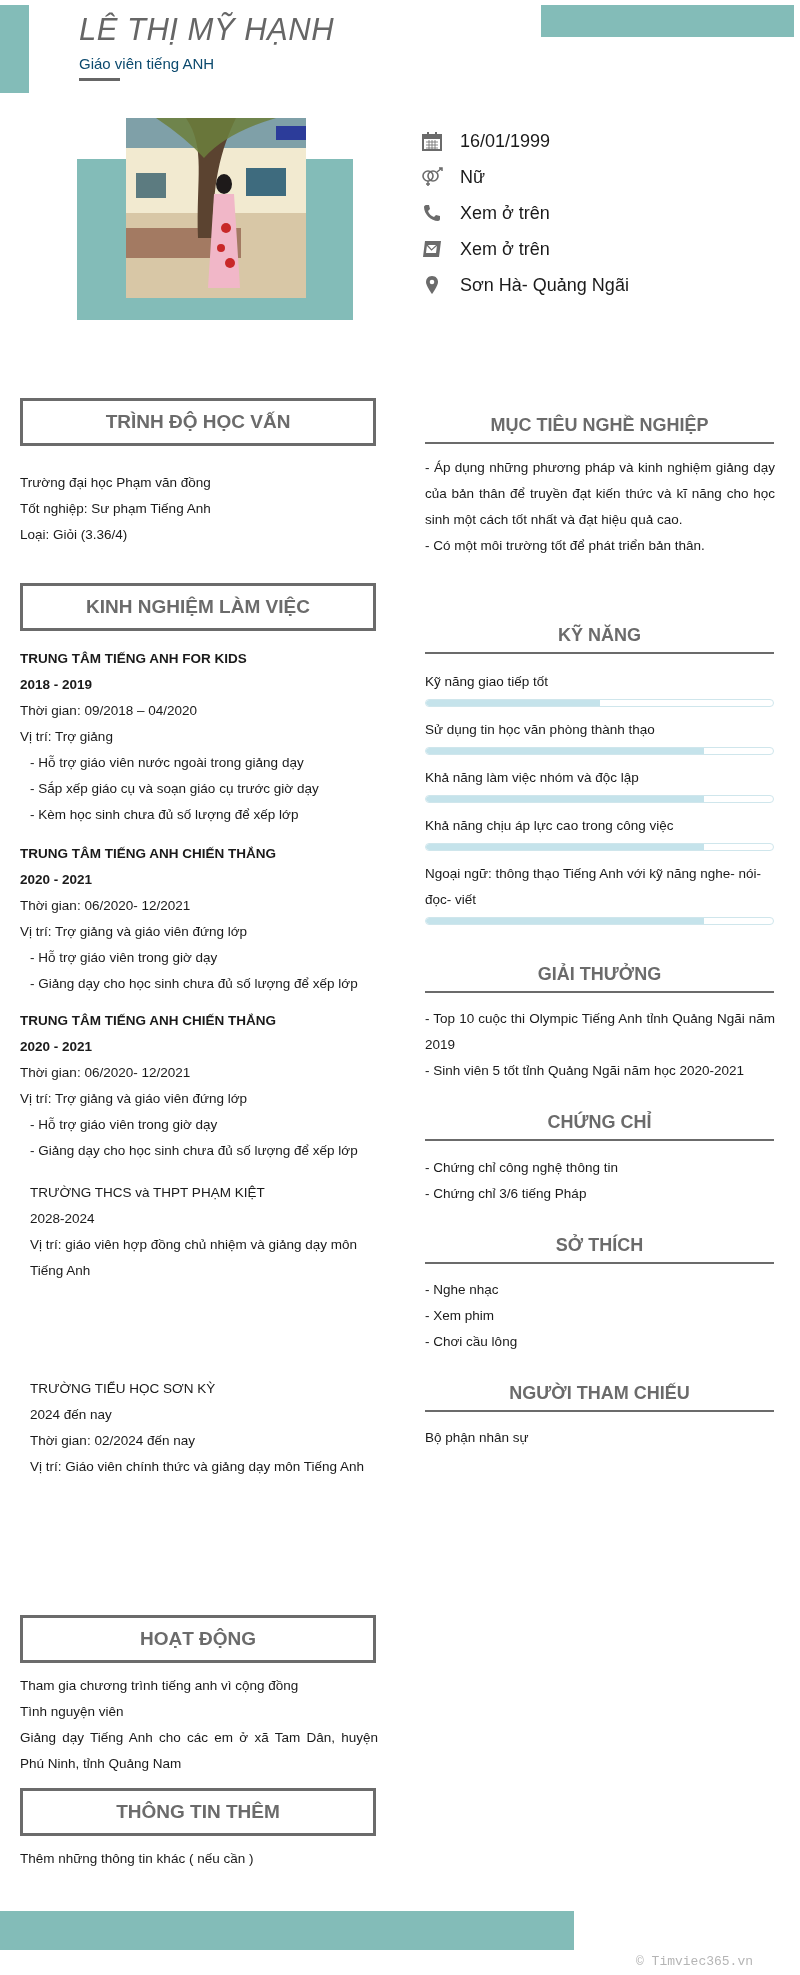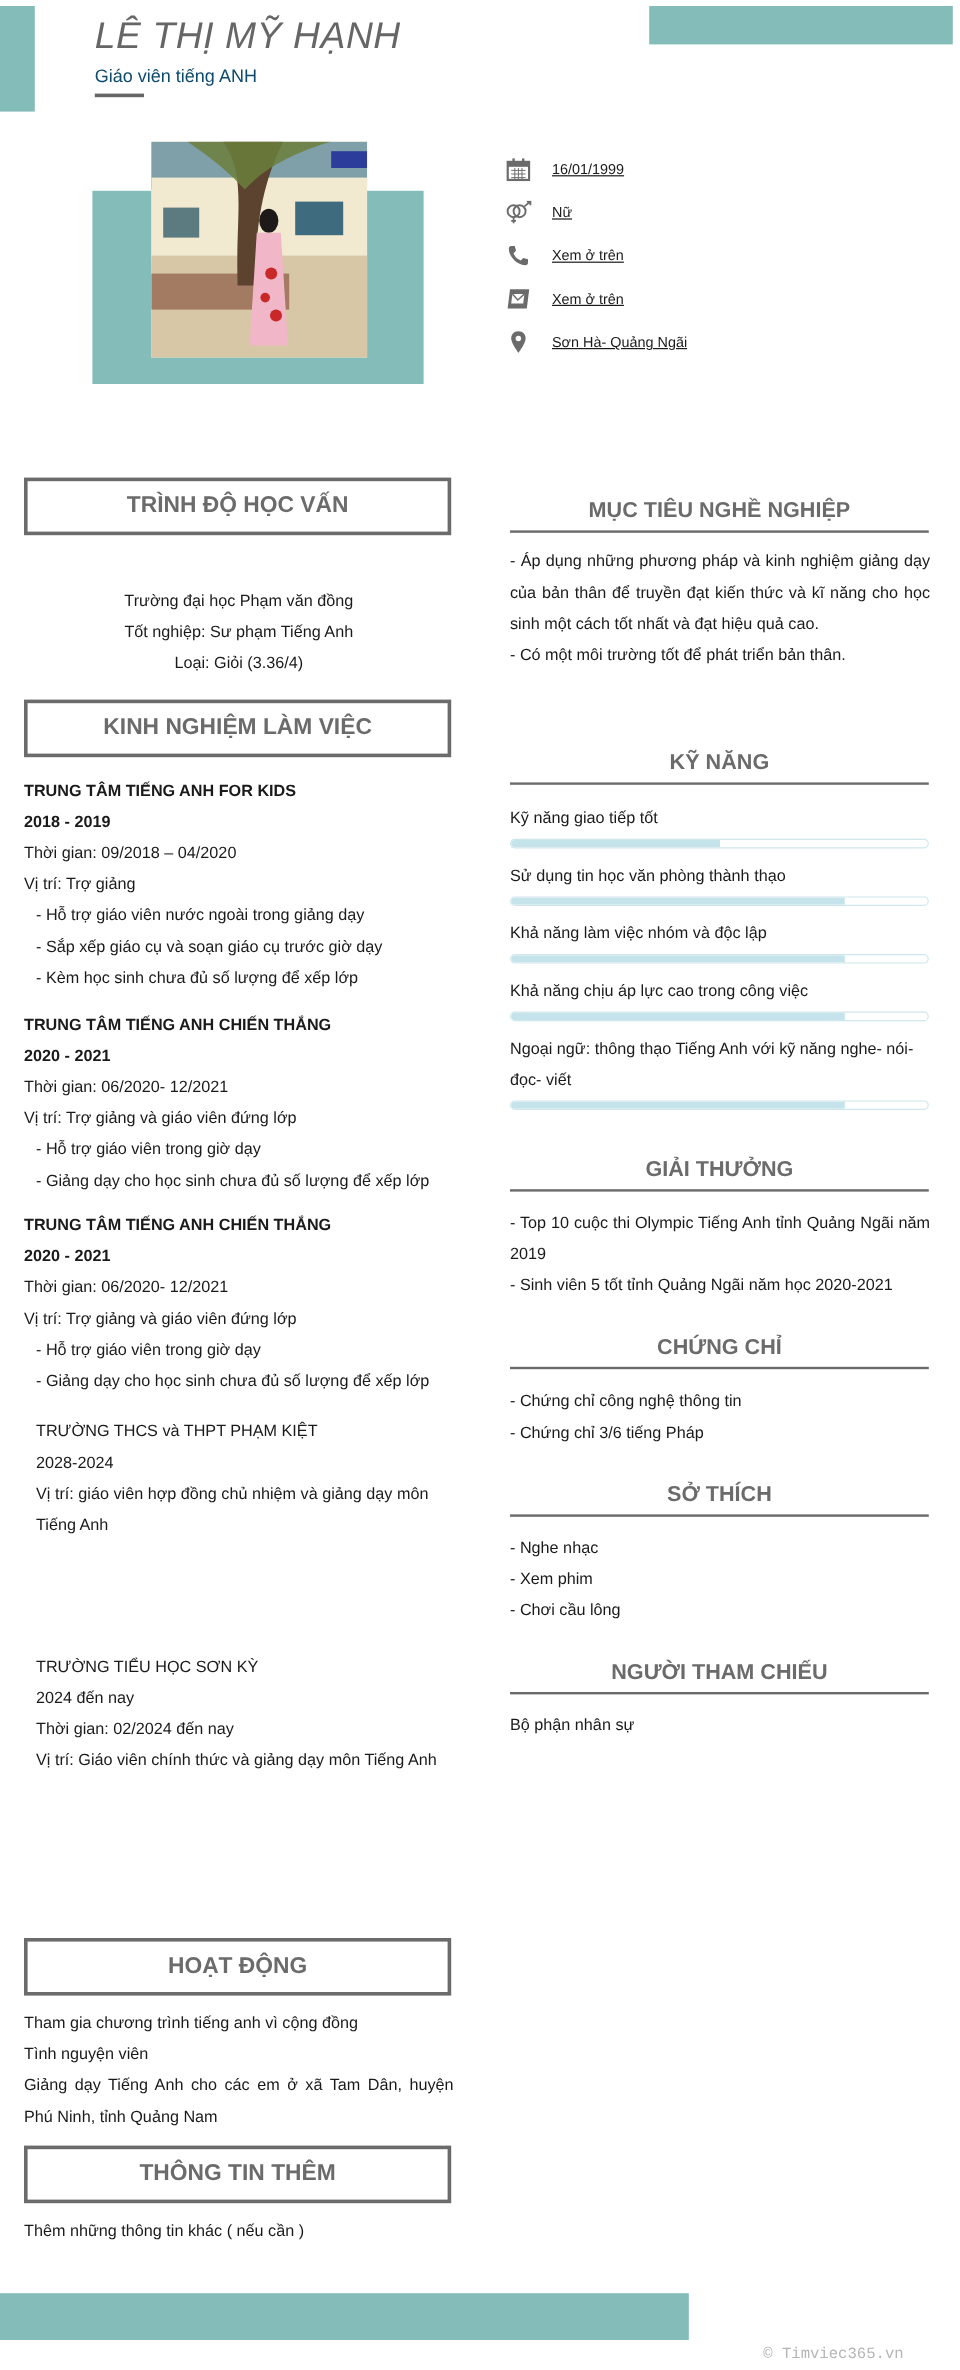--- a/index.html
+++ b/index.html
@@ -19,7 +19,7 @@
 
   .contact { position: absolute; left: 420px; width: 360px; height: 24px; display: flex; align-items: center; }
   .contact .ic { width: 24px; height: 22px; display: flex; align-items: center; justify-content: center; color: #6b6b6b; }
-  .contact .txt { margin-left: 16px; font-size: 12px; color: #1a1a1a; text-decoration: underline; }
+  .contact .txt { margin-left: 16px; font-size: 18px; color: #1a1a1a; }
 
   .box-heading { position: absolute; left: 20px; width: 356px; height: 48px; border: 3px solid #6b6b6b; display: flex; align-items: center; justify-content: center; font-size: 19px; font-weight: bold; color: #6b6b6b; }
   .line-heading { position: absolute; left: 425px; width: 349px; height: 32px; border-bottom: 2px solid #6b6b6b; text-align: center; font-size: 18px; font-weight: bold; color: #6b6b6b; line-height: 26px; }

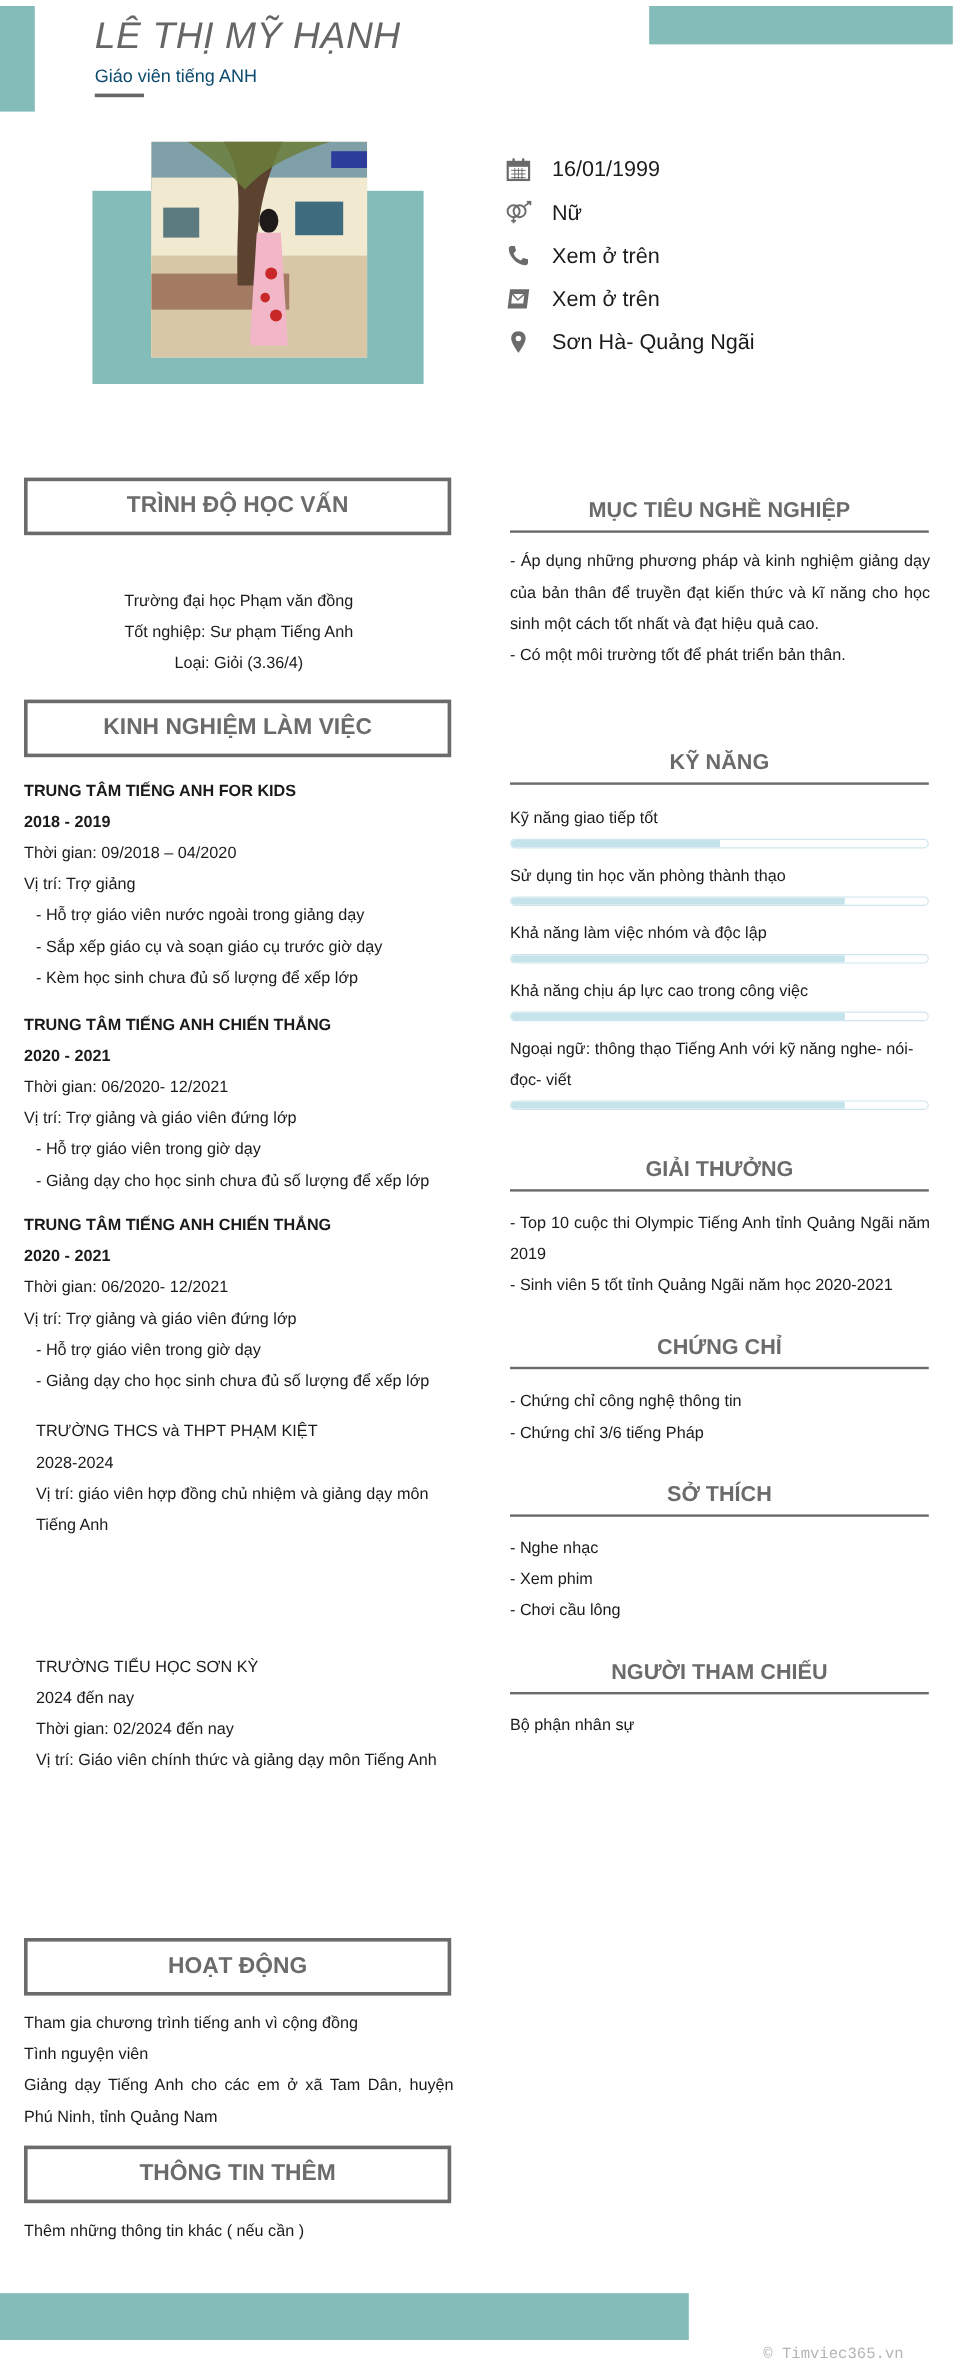--- a/index.html
+++ b/index.html
@@ -119,7 +119,7 @@
 </div>
 
 <div class="box-heading" style="top:398px;">TRÌNH ĐỘ HỌC VẤN</div>
-<div class="txt-block left-col" style="top:488px;text-align:center;">
+<div class="txt-block left-col" style="top:470px;">
   <div>Trường đại học Phạm văn đồng</div>
   <div>Tốt nghiệp: Sư phạm Tiếng Anh</div>
   <div>Loại: Giỏi (3.36/4)</div>

